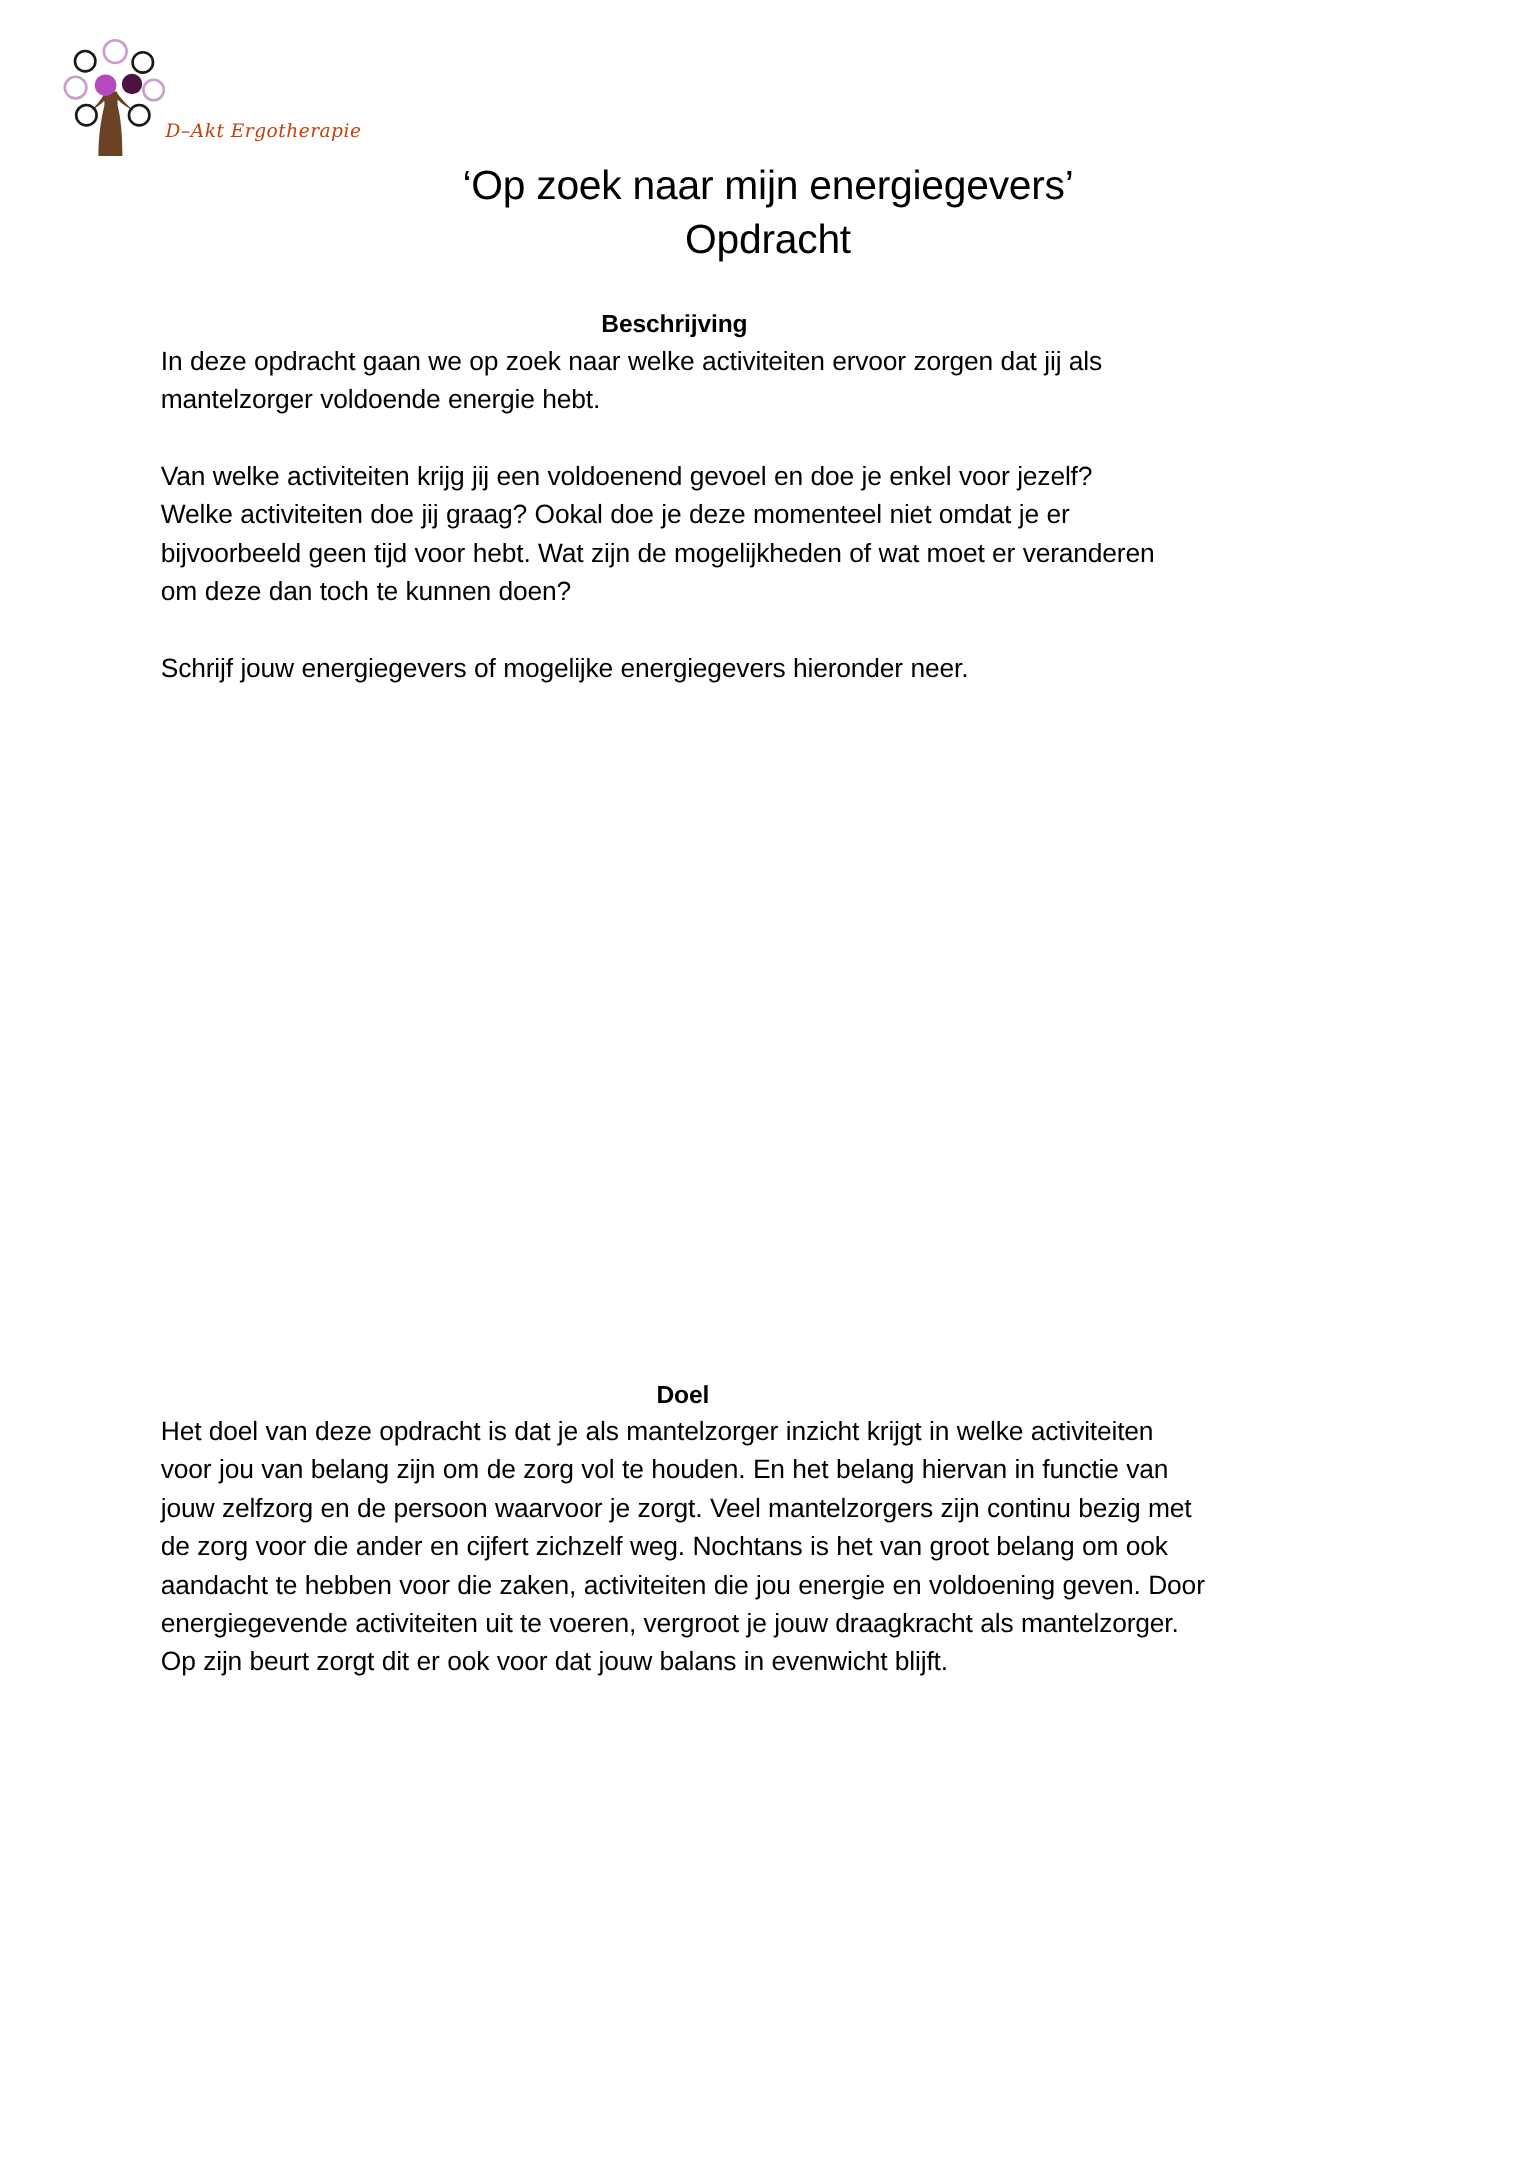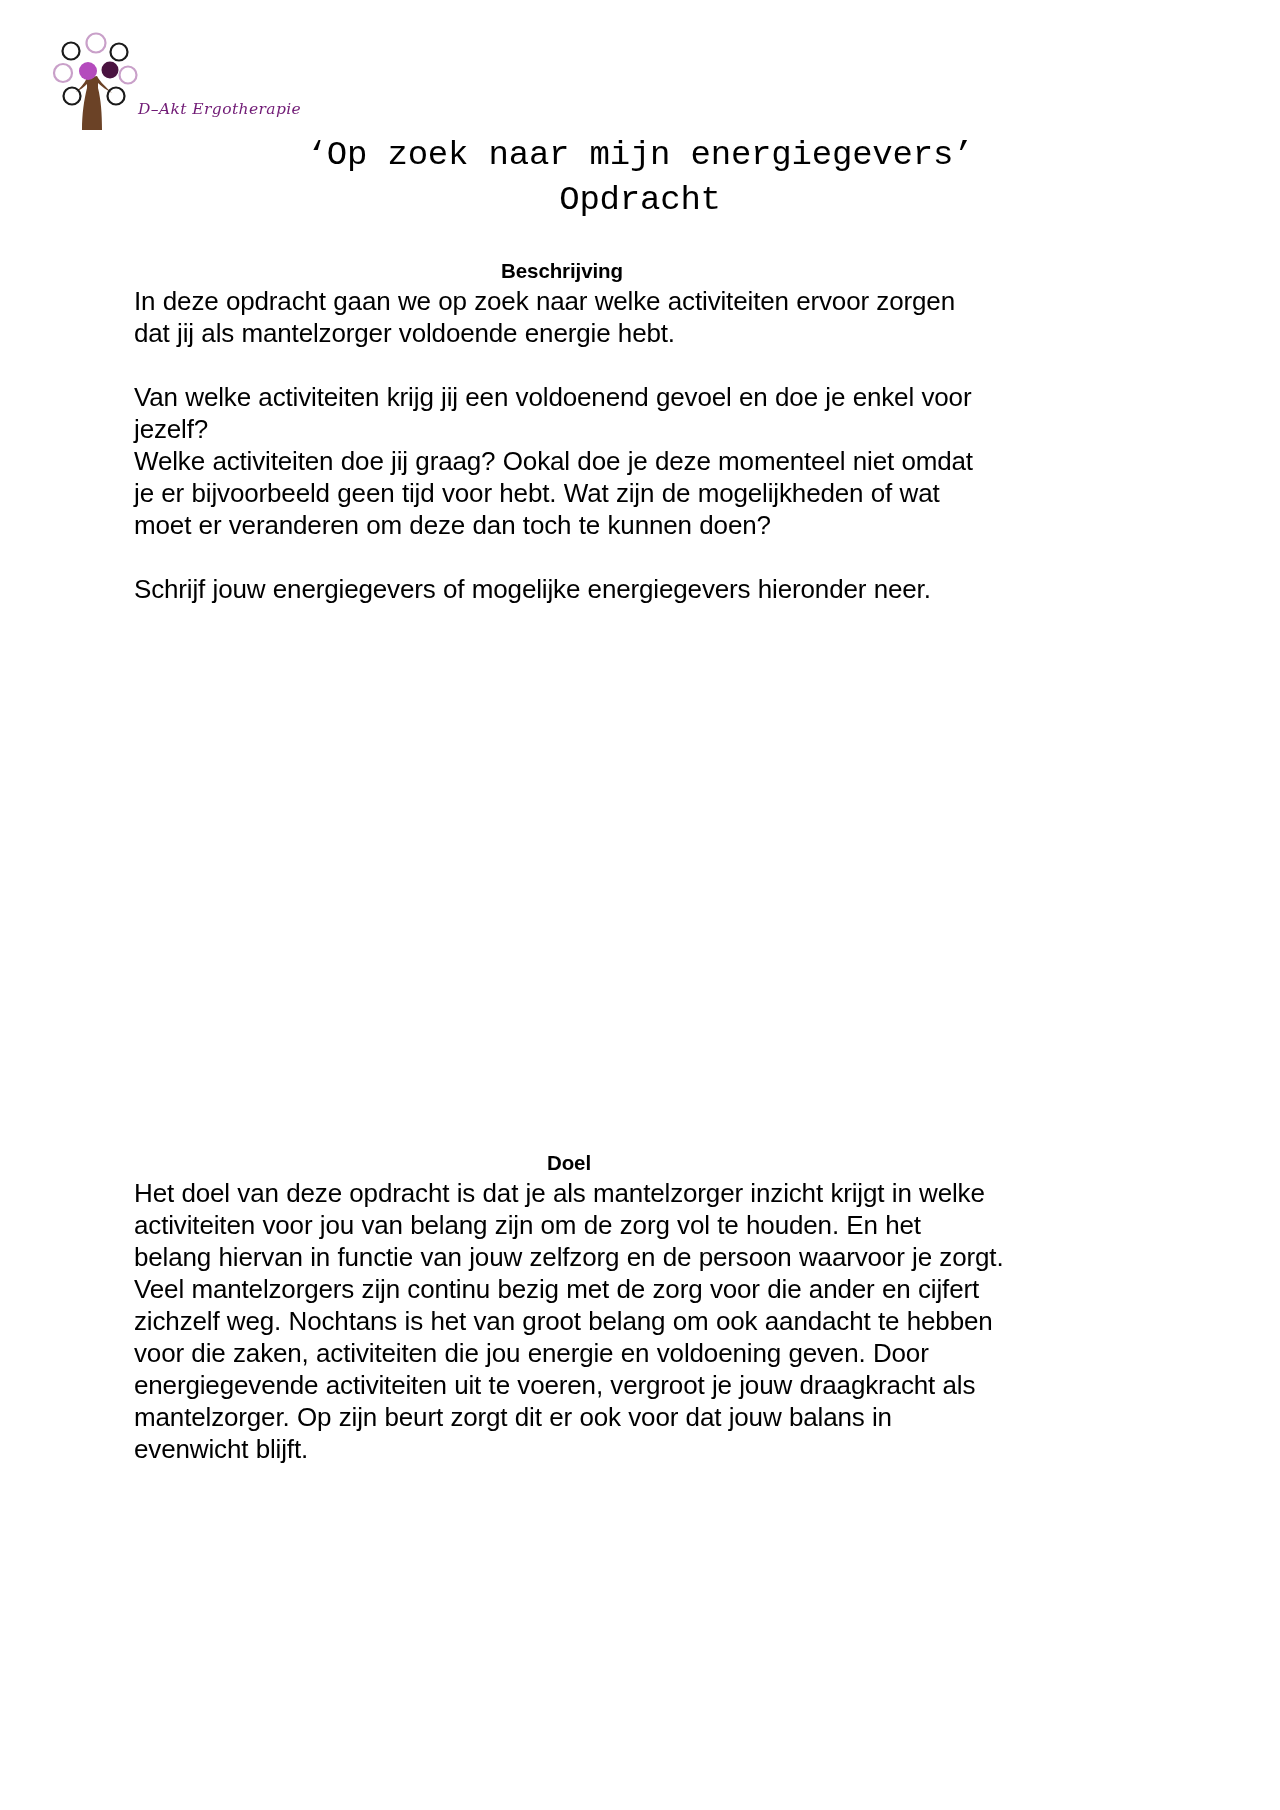--- a/index.html
+++ b/index.html
@@ -47,7 +47,7 @@
     font-style: italic;
     font-size: 15.5px;
     letter-spacing: 0.4px;
-    color: #701a75;
+    color: #c2410c;
     white-space: nowrap;
   }
 

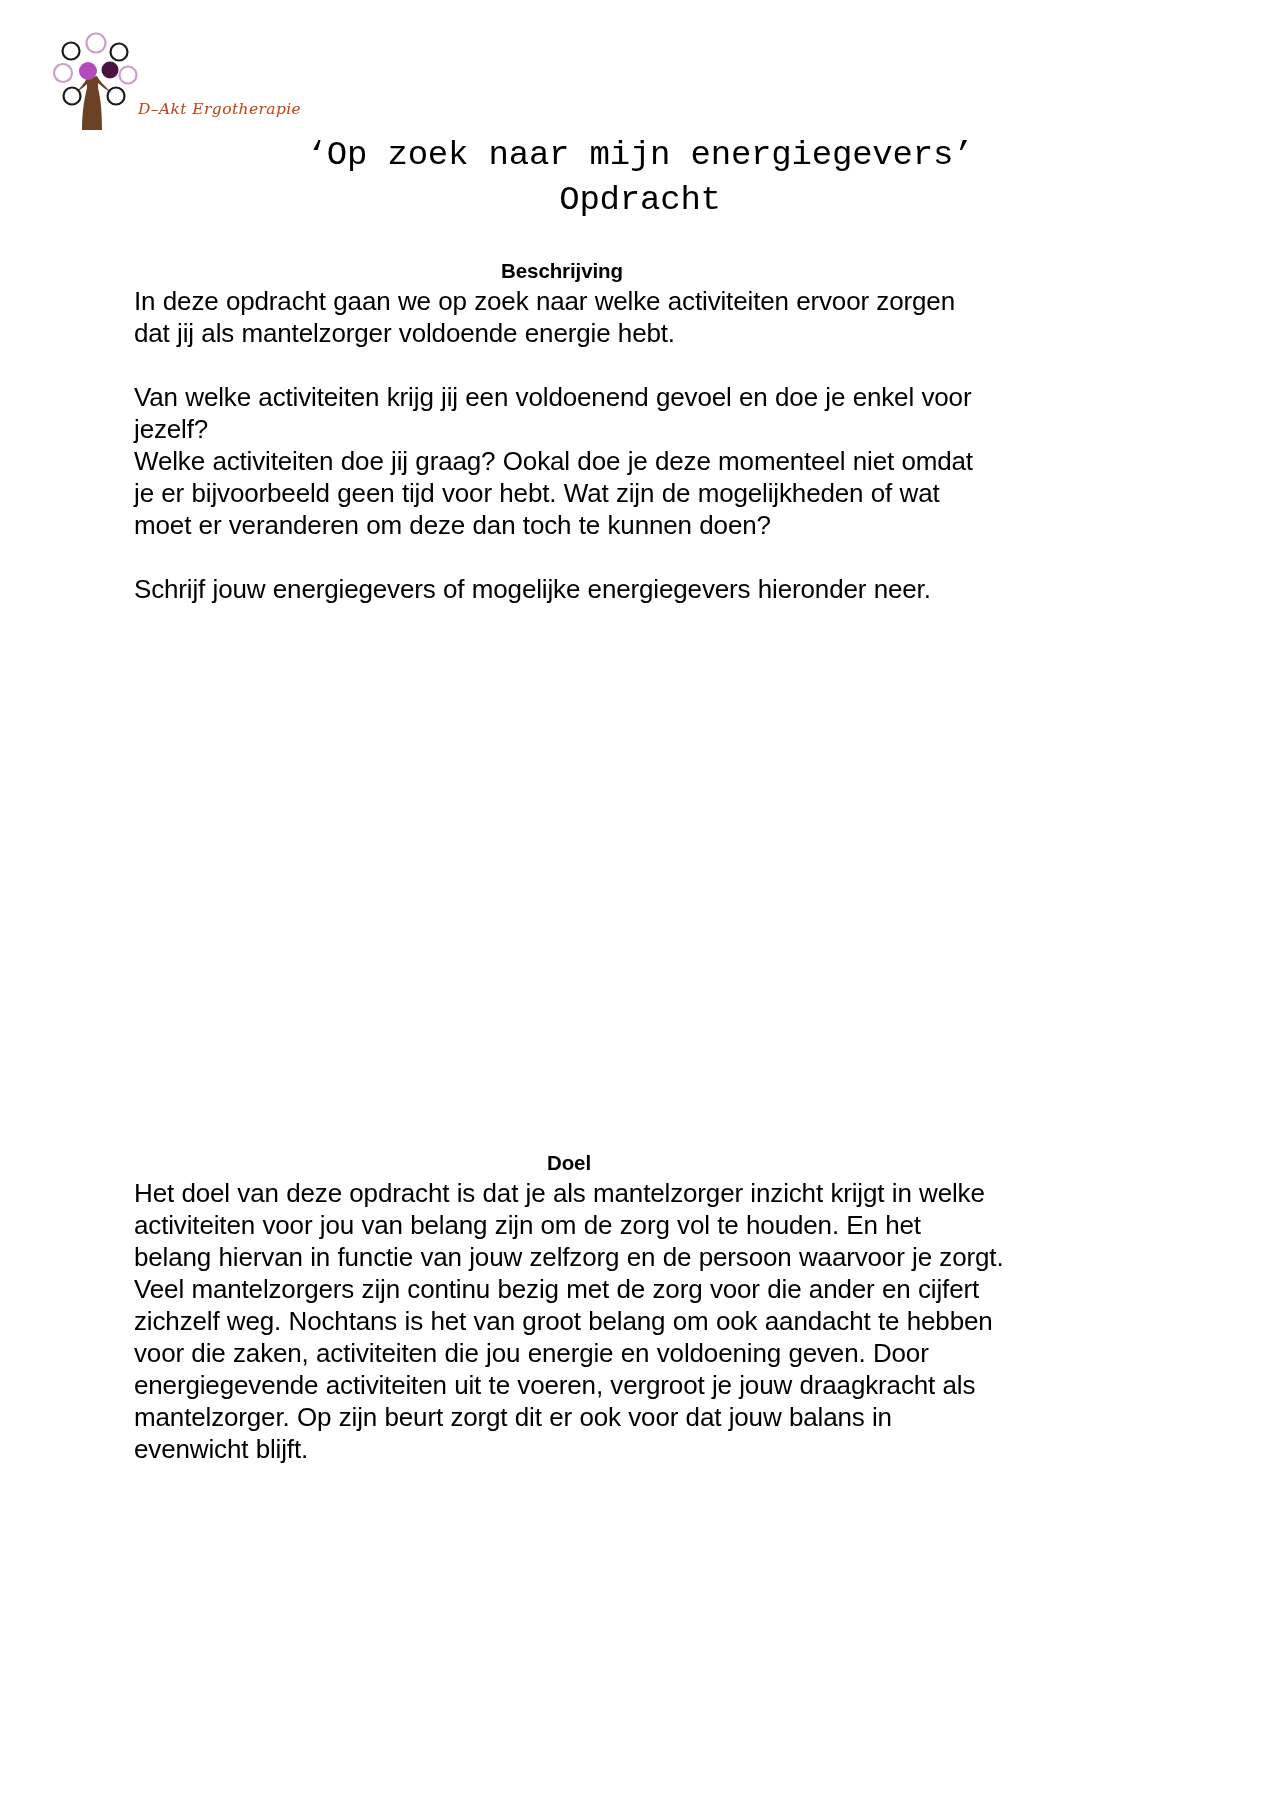--- a/index.html
+++ b/index.html
@@ -58,7 +58,7 @@
     top: 133px;
     width: 1280px;
     text-align: center;
-    font-family: Liberation Mono, monospace;
+    font-family: Liberation Sans, sans-serif;
     font-size: 34px;
     line-height: 45px;
     font-weight: 400;

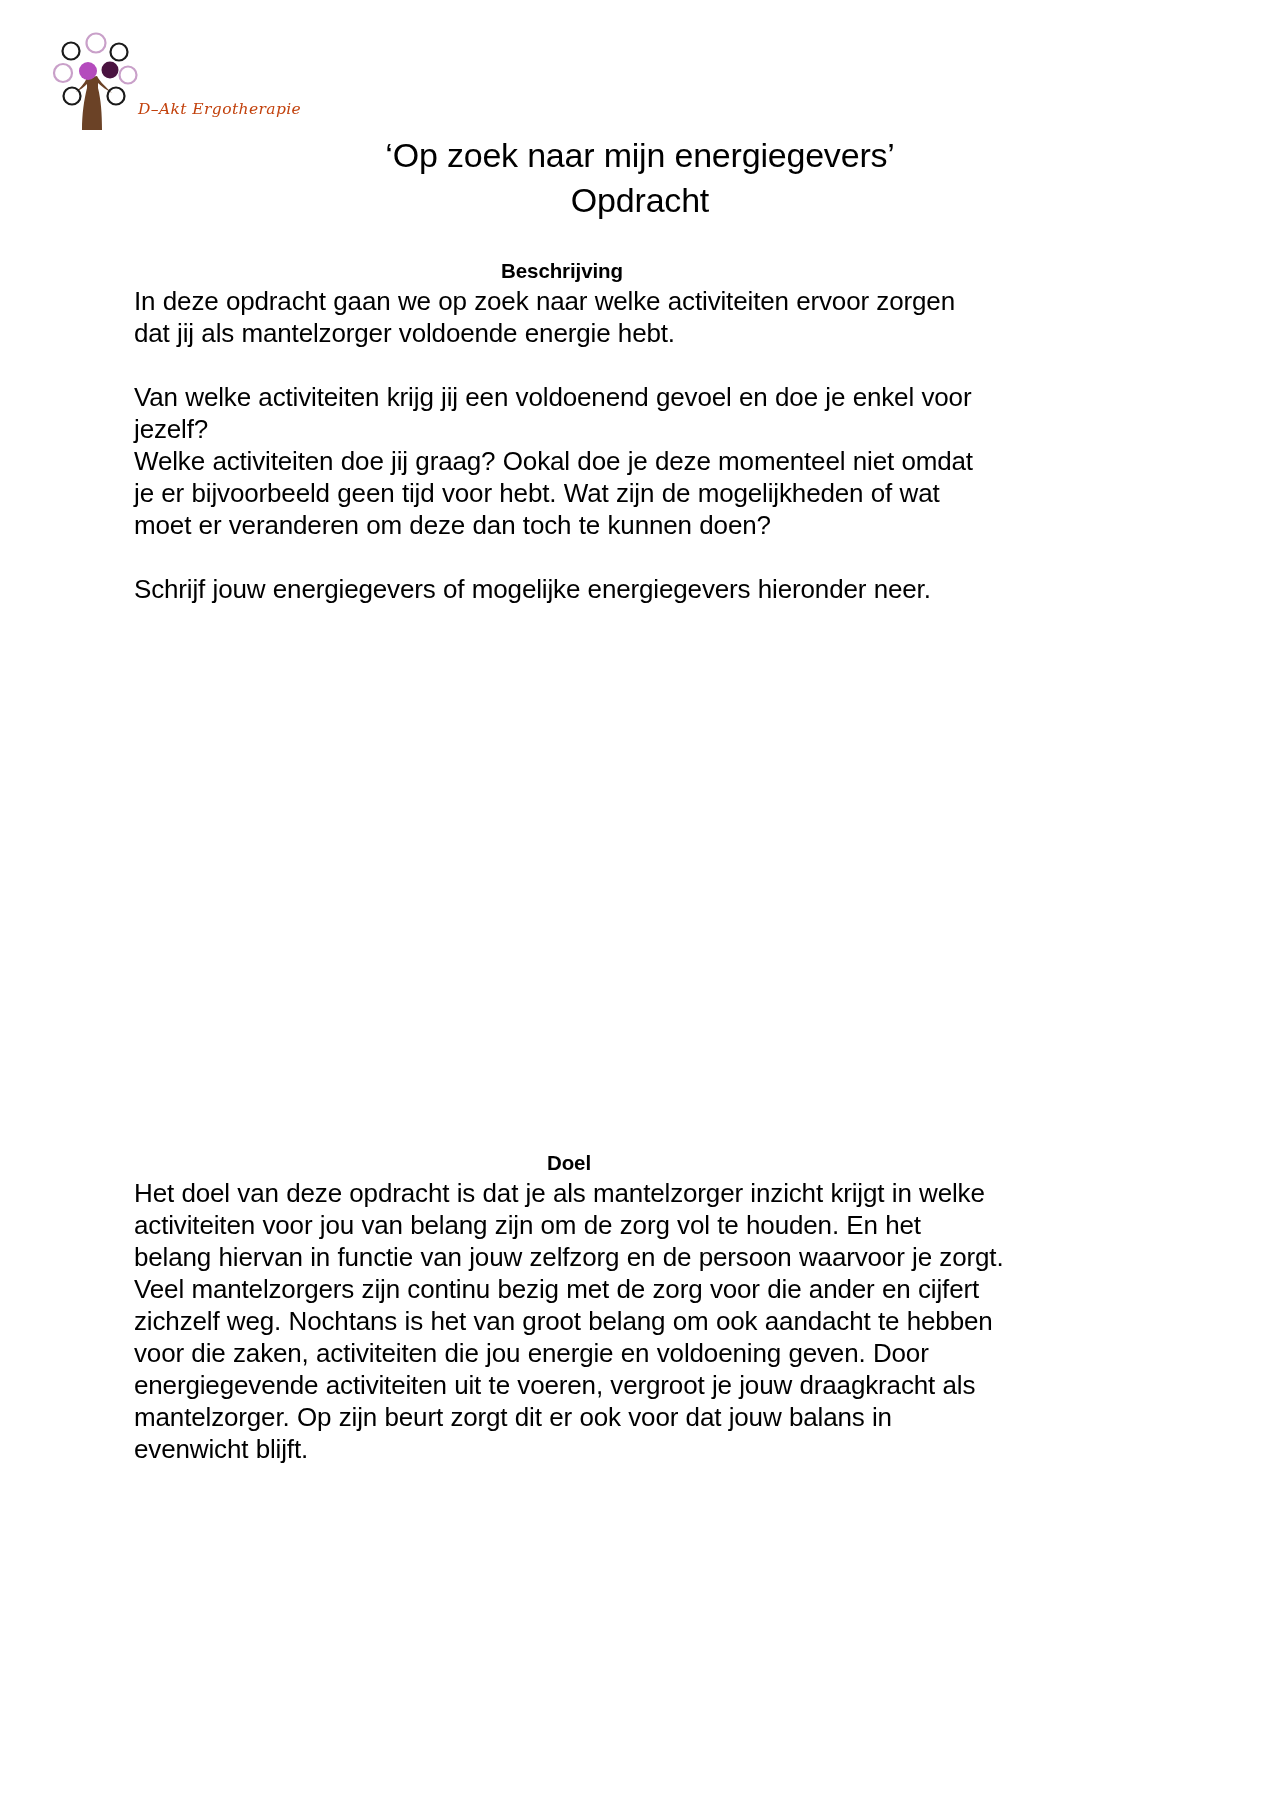--- a/index.html
+++ b/index.html
@@ -80,7 +80,7 @@
   }
   .body-text {
     font-family: "Liberation Sans Narrow", "Liberation Sans", sans-serif;
-    font-size: 26px;
+    font-size: 22px;
     line-height: 32px;
     margin: 0;
     letter-spacing: -0.15px;

